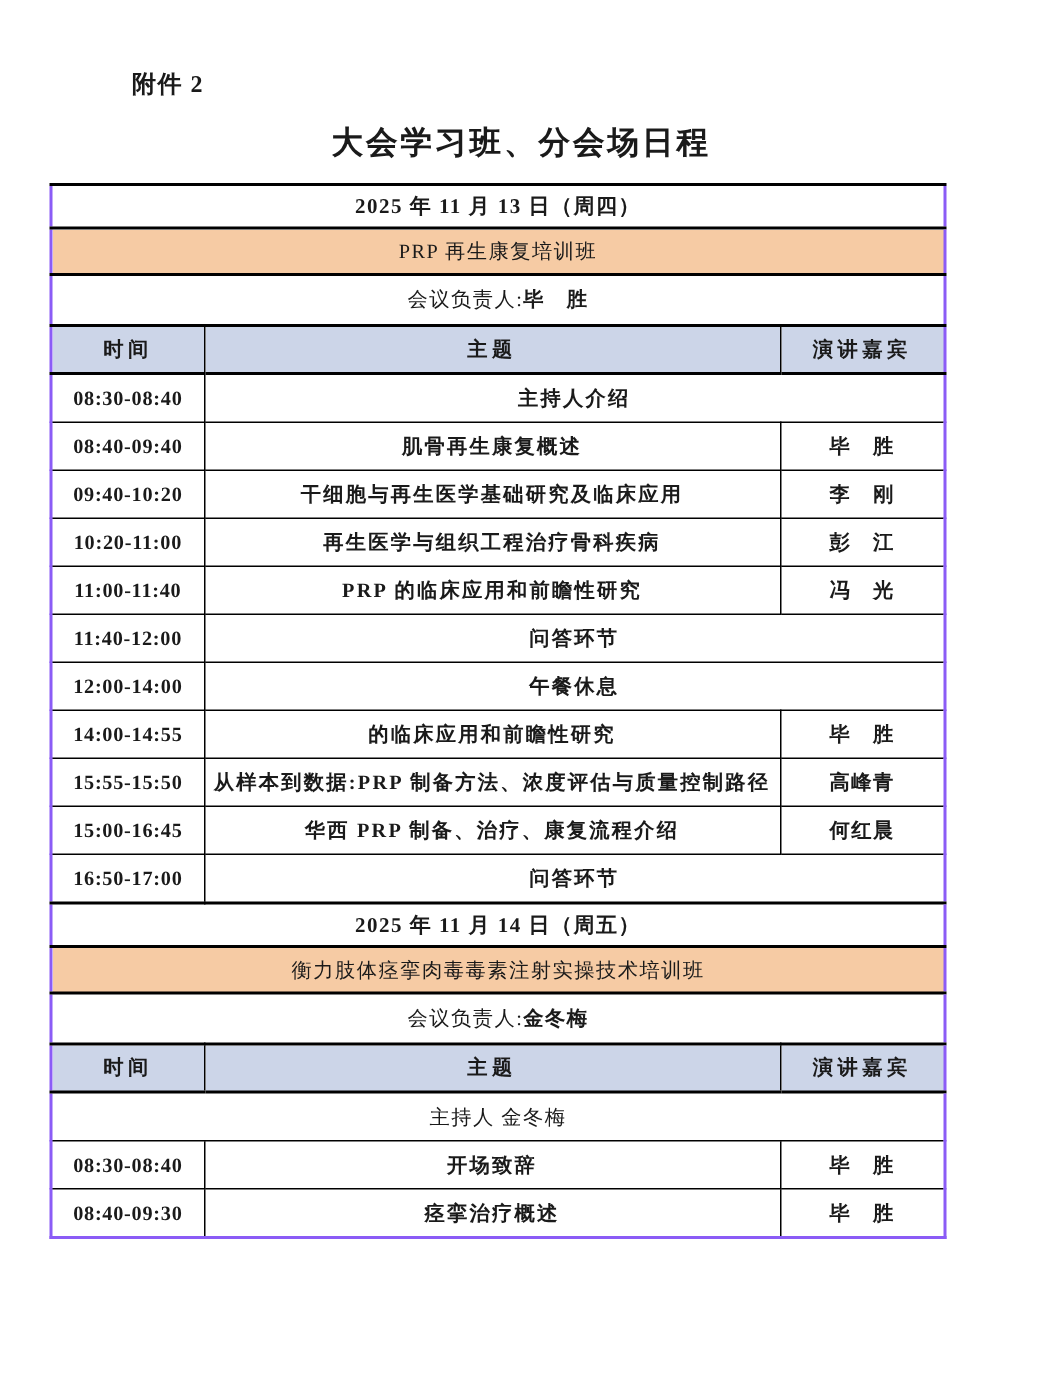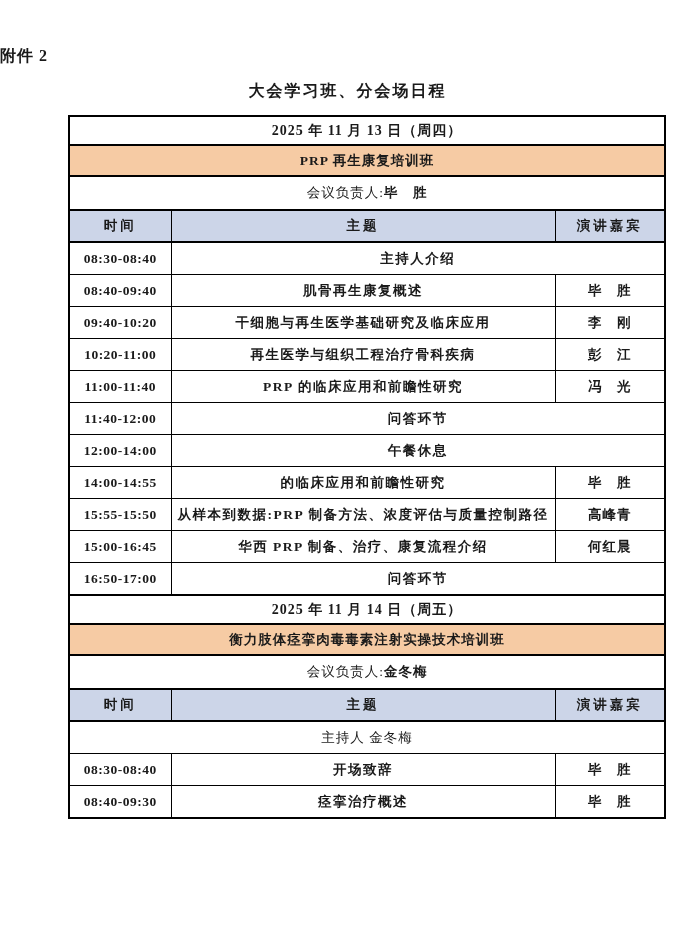--- a/index.html
+++ b/index.html
@@ -20,6 +20,7 @@
   }
   .attachment {
     padding-top: 46px;
+    margin-left: 88px;
     font-size: 16px;
     font-weight: bold;
     letter-spacing: 1px;

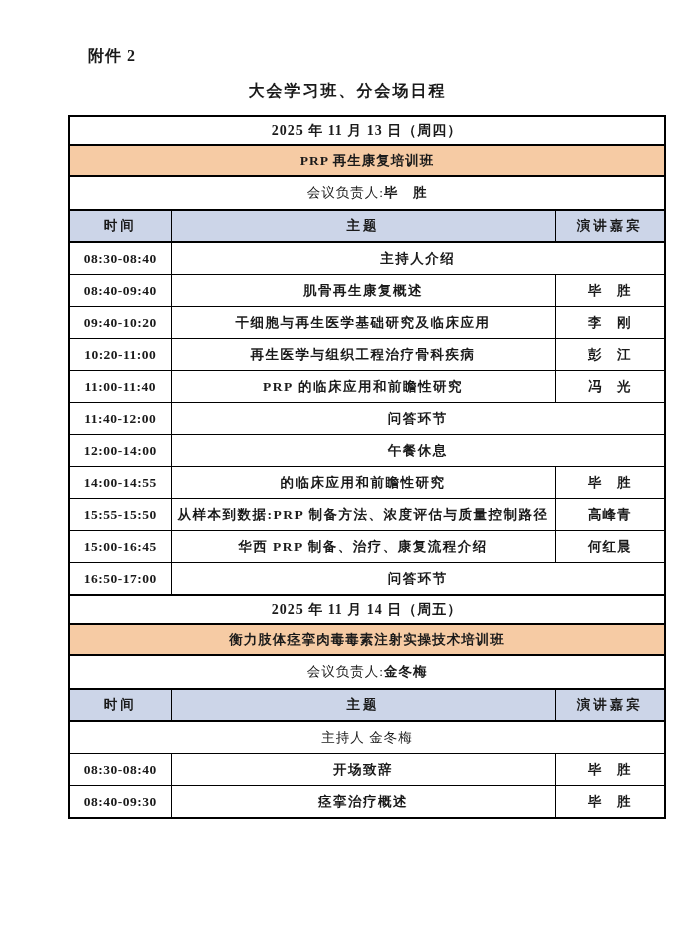--- a/index.html
+++ b/index.html
@@ -28,7 +28,7 @@
   .doc-title {
     margin-top: 14px;
     text-align: center;
-    font-size: 16px;
+    font-size: 21px;
     font-weight: bold;
     letter-spacing: 2px;
   }

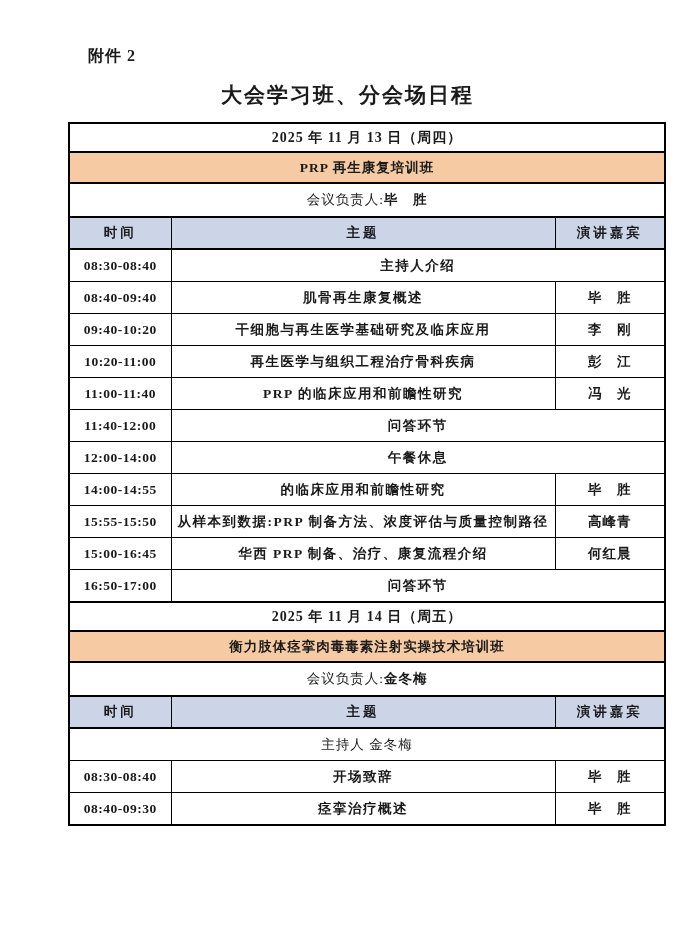--- a/index.html
+++ b/index.html
@@ -34,11 +34,11 @@
   }
   table.schedule {
     margin-top: 13px;
-    margin-left: 68px;
+    margin-left: 33px;
     width: 596px;
     border-collapse: collapse;
     table-layout: fixed;
-    border: 2px solid #000000;
+    border: 2px solid #8b5cf6;
   }
   col.col-time    { width: 102px; }
   col.col-topic   { width: 384px; }

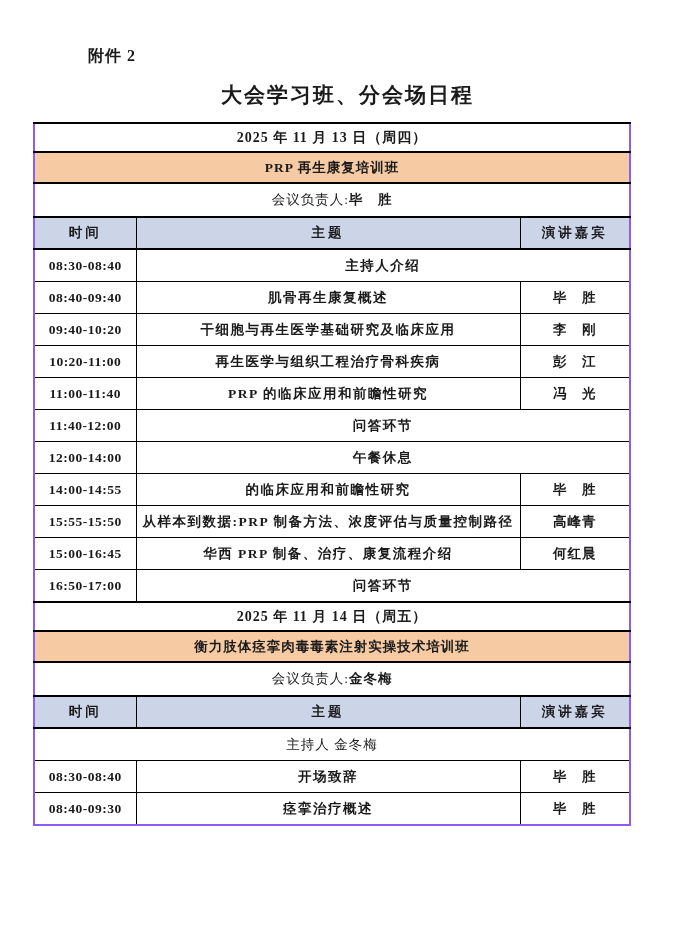--- a/index.html
+++ b/index.html
@@ -62,7 +62,7 @@
   }
   tr.r-course td {
     height: 29px;
-    font-weight: bold;
+    font-weight: normal;
     background: var(--section-bg, #f6cba4);
     border-top-width: 2px;
     border-bottom-width: 2px;

